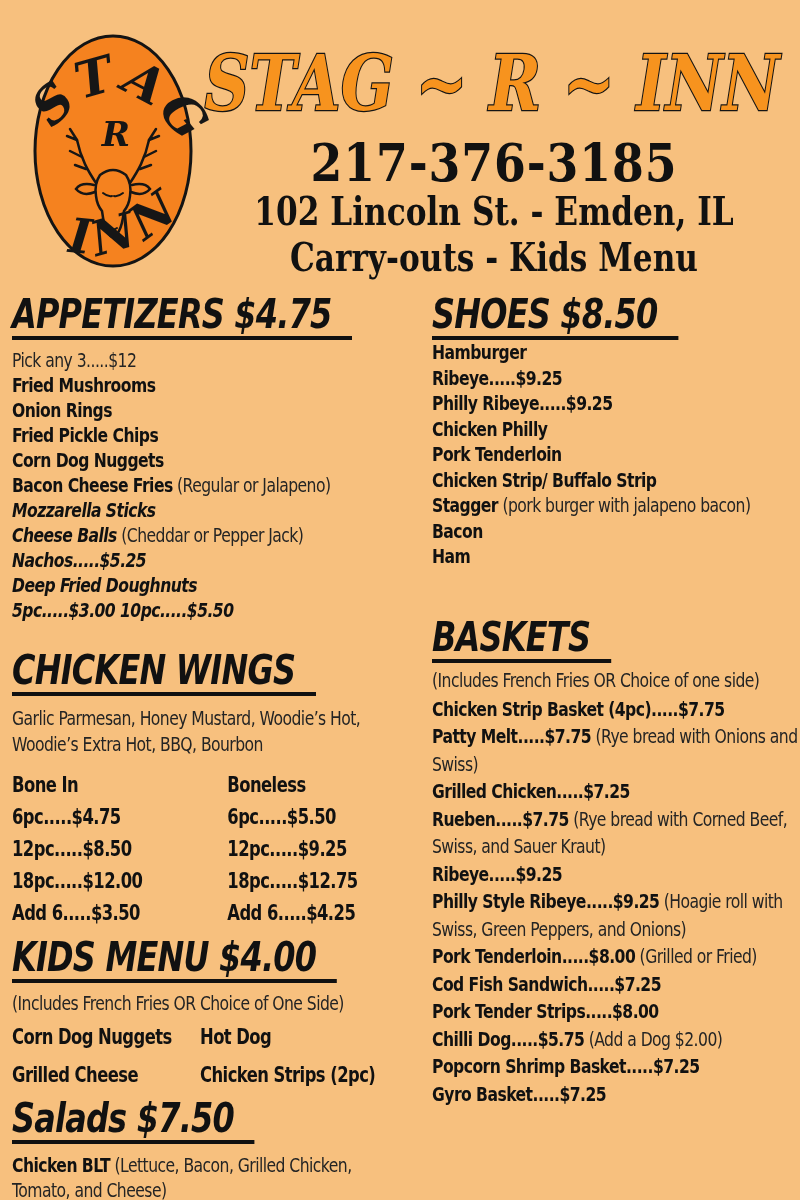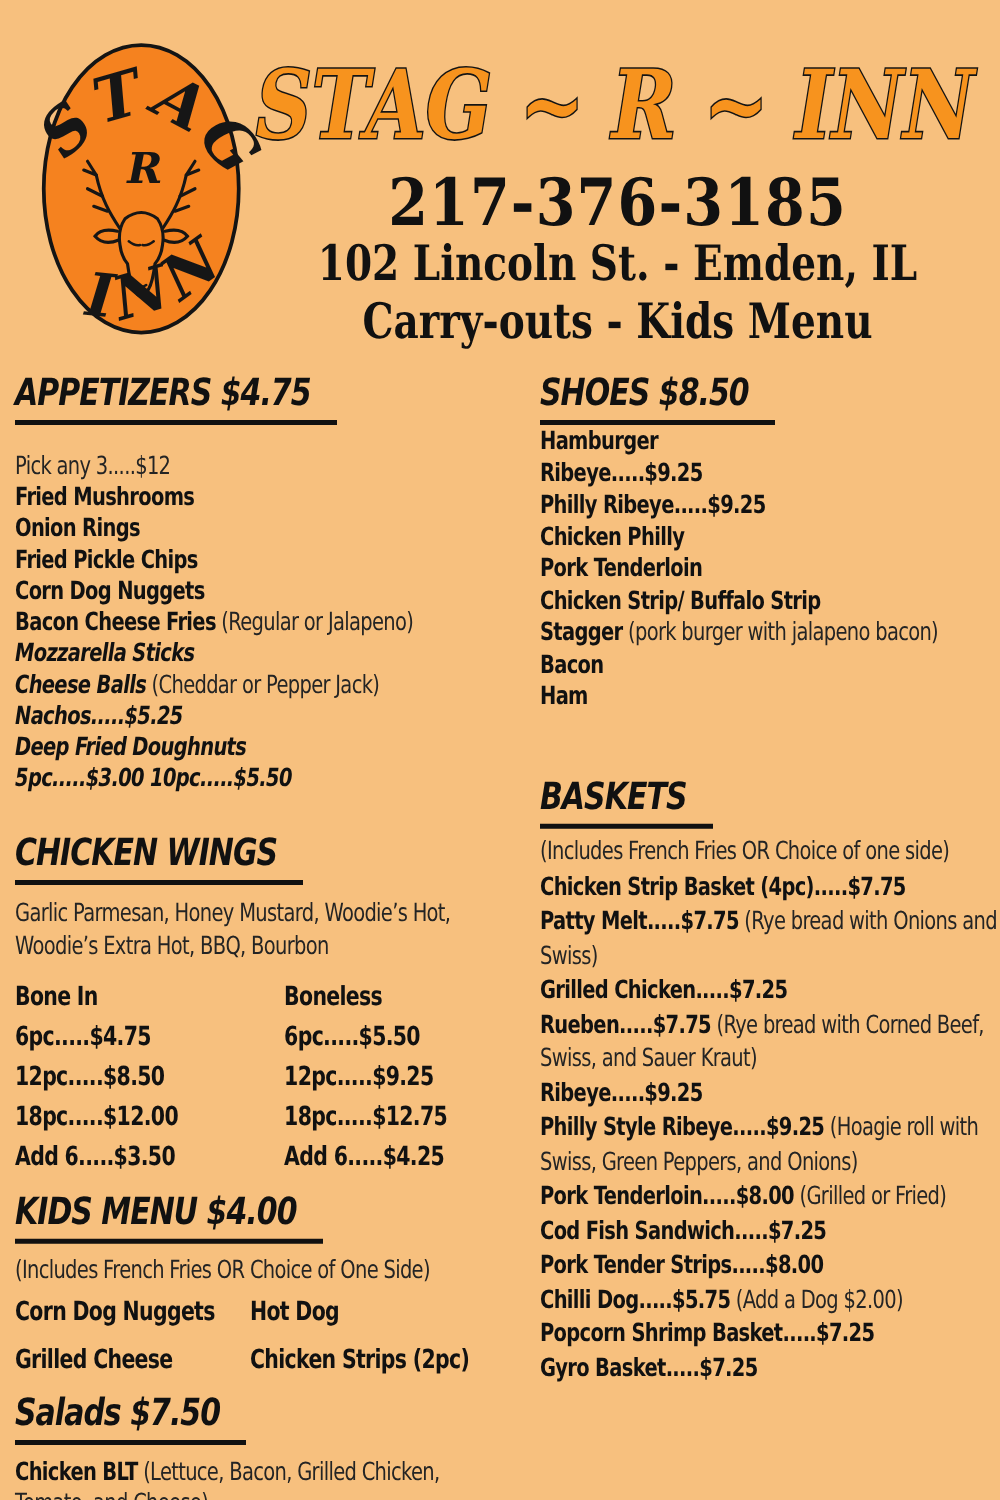--- a/index.html
+++ b/index.html
@@ -25,7 +25,7 @@
   .col-left{left:12px;width:398px;}
   .col-right{left:432px;width:380px;}
 
-  h2{margin:0;font-size:30px;line-height:37px;font-style:italic;font-weight:800;
+  h2{margin:0;font-size:40px;line-height:37px;font-style:italic;font-weight:800;
      letter-spacing:-1px;white-space:nowrap;}
   h2 .h2t{display:inline-block;transform:scaleX(0.8);transform-origin:0 0;
           border-bottom:4px solid var(--ink);padding:0 26px 3px 0;}

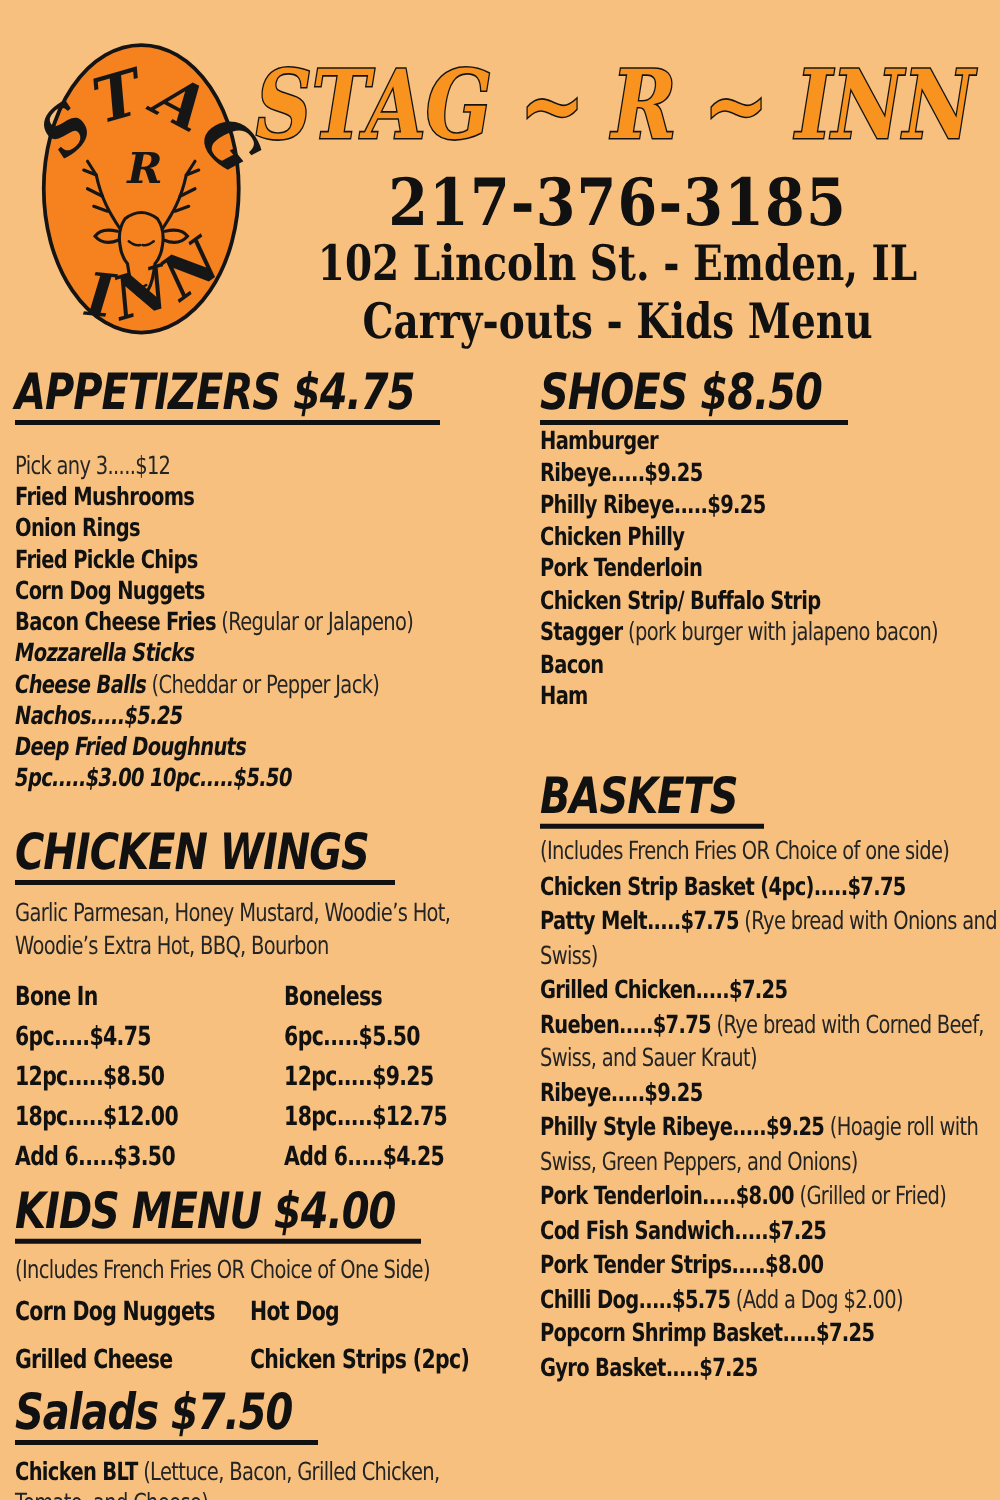--- a/index.html
+++ b/index.html
@@ -38,7 +38,7 @@
   .line .rest{font-weight:400;color:var(--soft_ink);}
   .note{font-size:20px;font-weight:400;letter-spacing:-0.7px;line-height:26px;color:var(--soft_ink);}
 
-  .app-items{margin-top:20px;}
+  .app-items{margin-top:8px;}
   .app-items .line{line-height:25px;}
   .mt-wings{margin-top:29px;font-style:italic;}
   .wings-note{margin-top:9px;}

